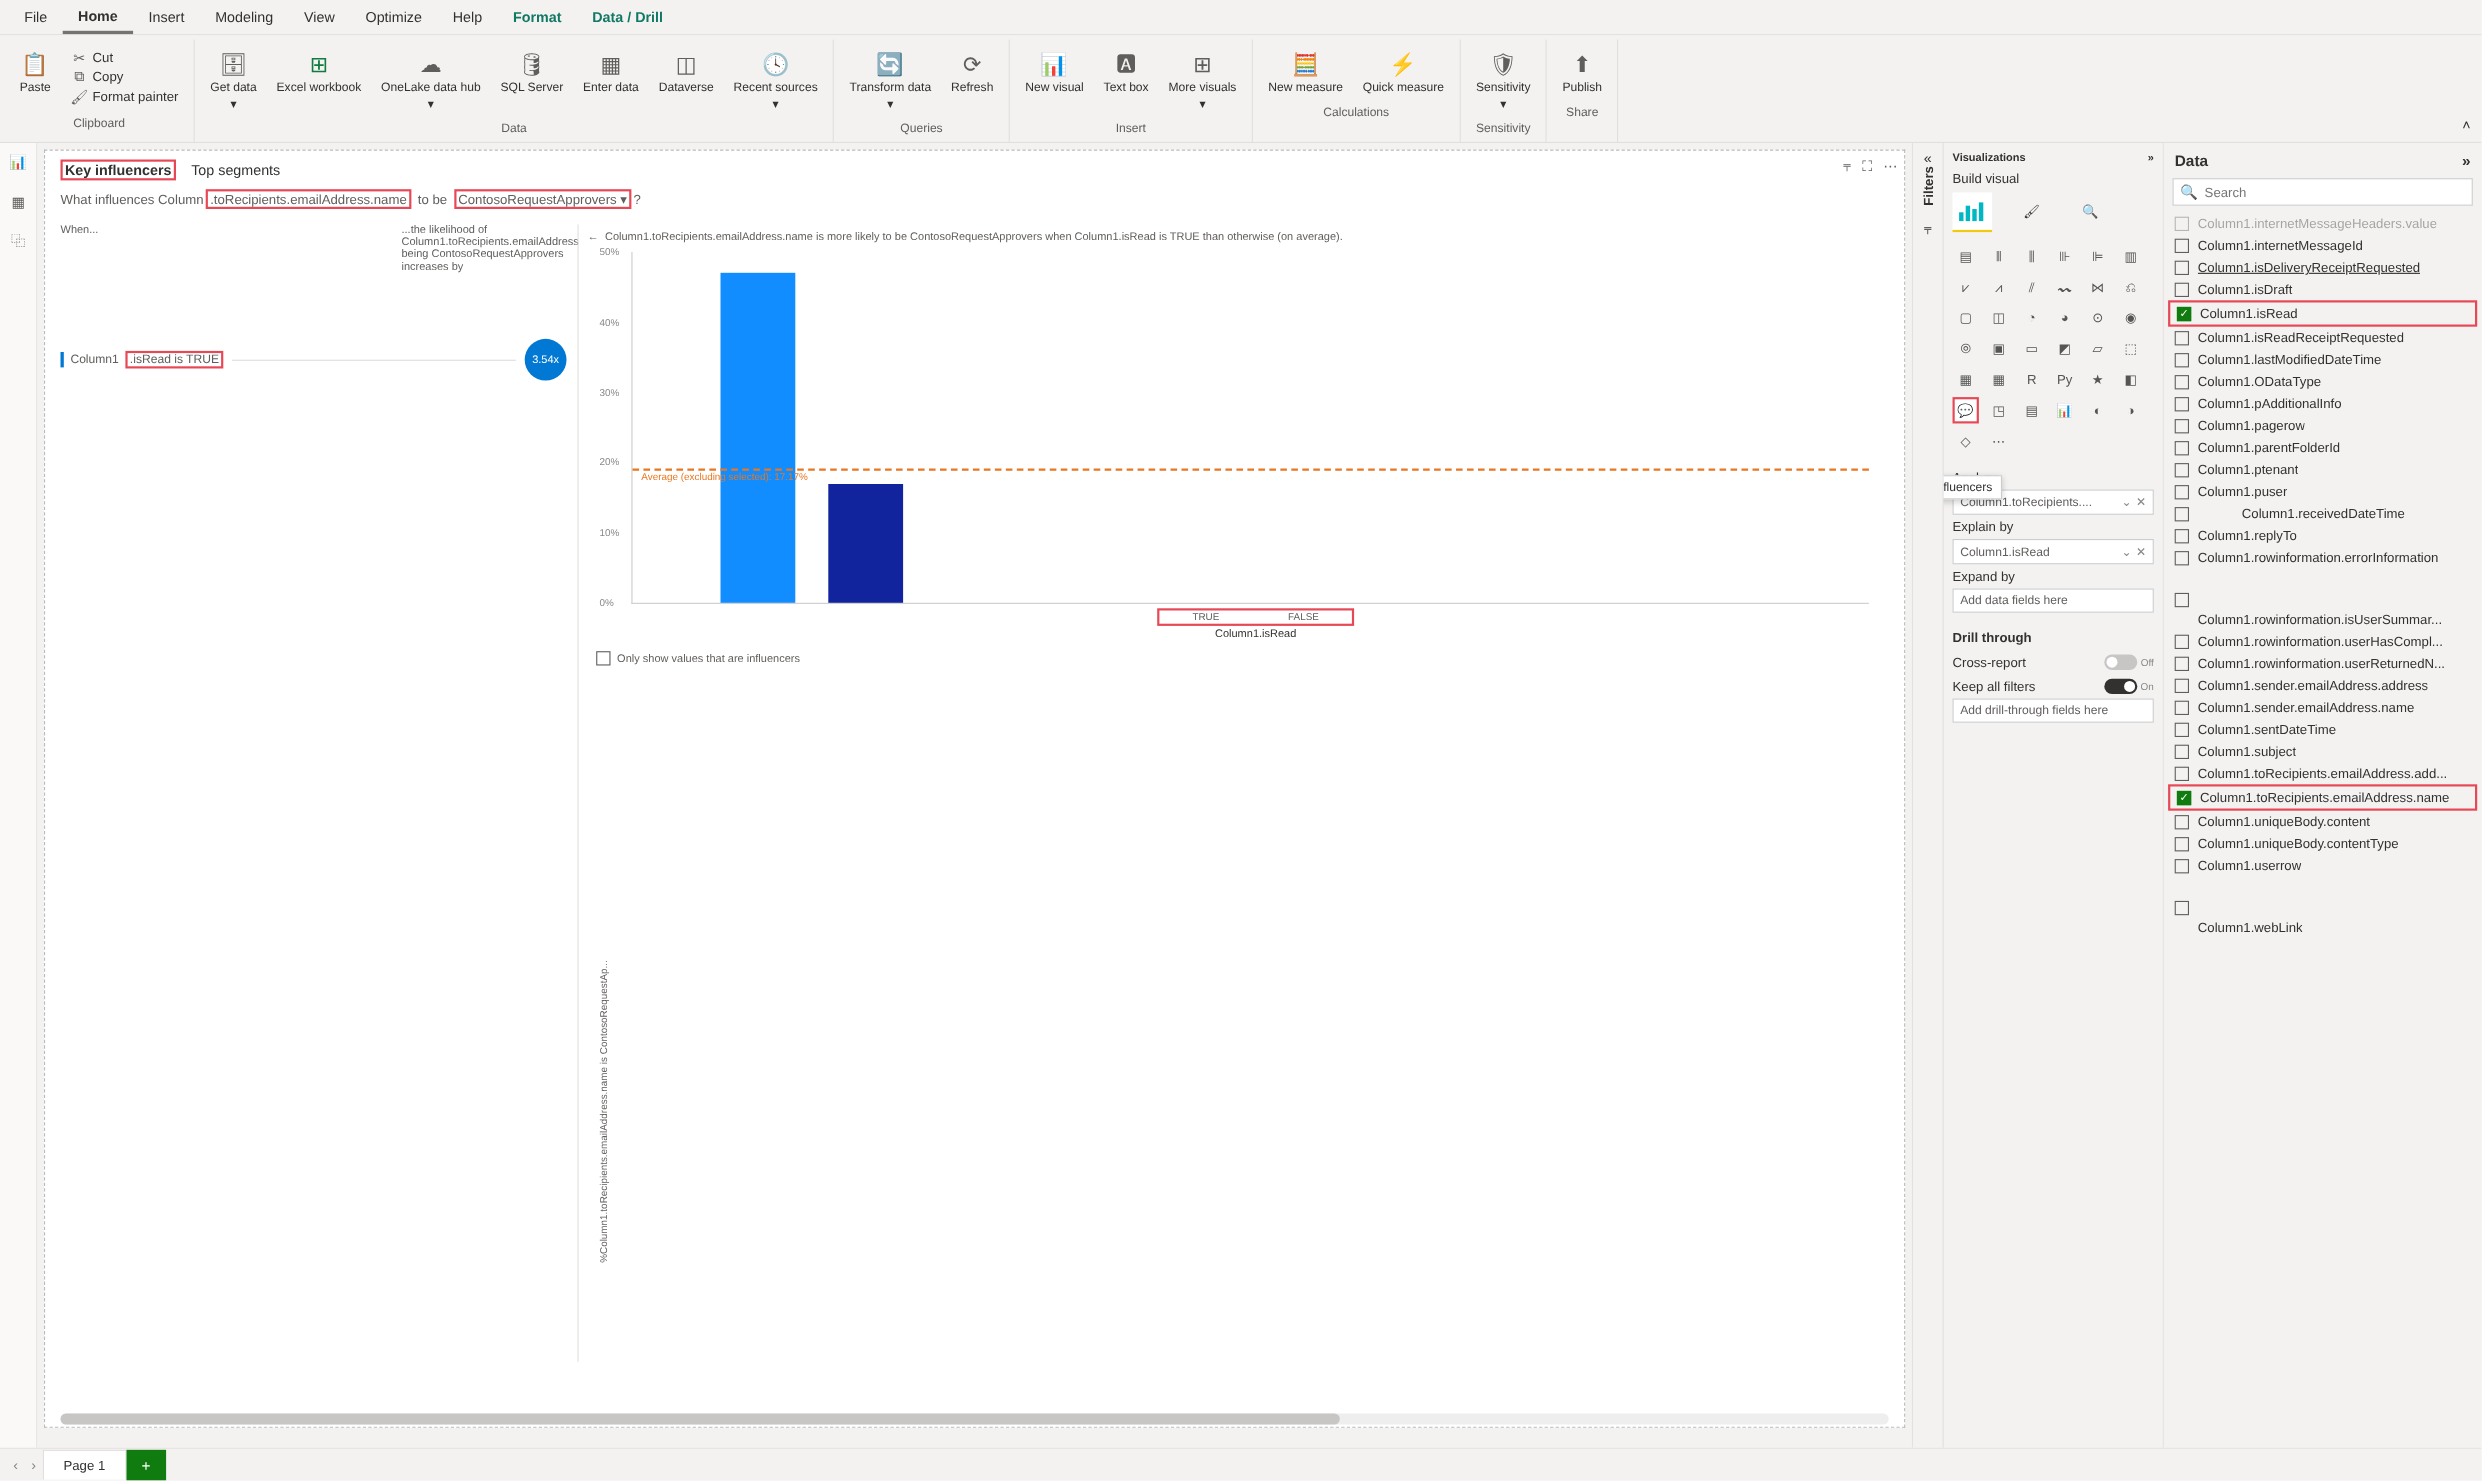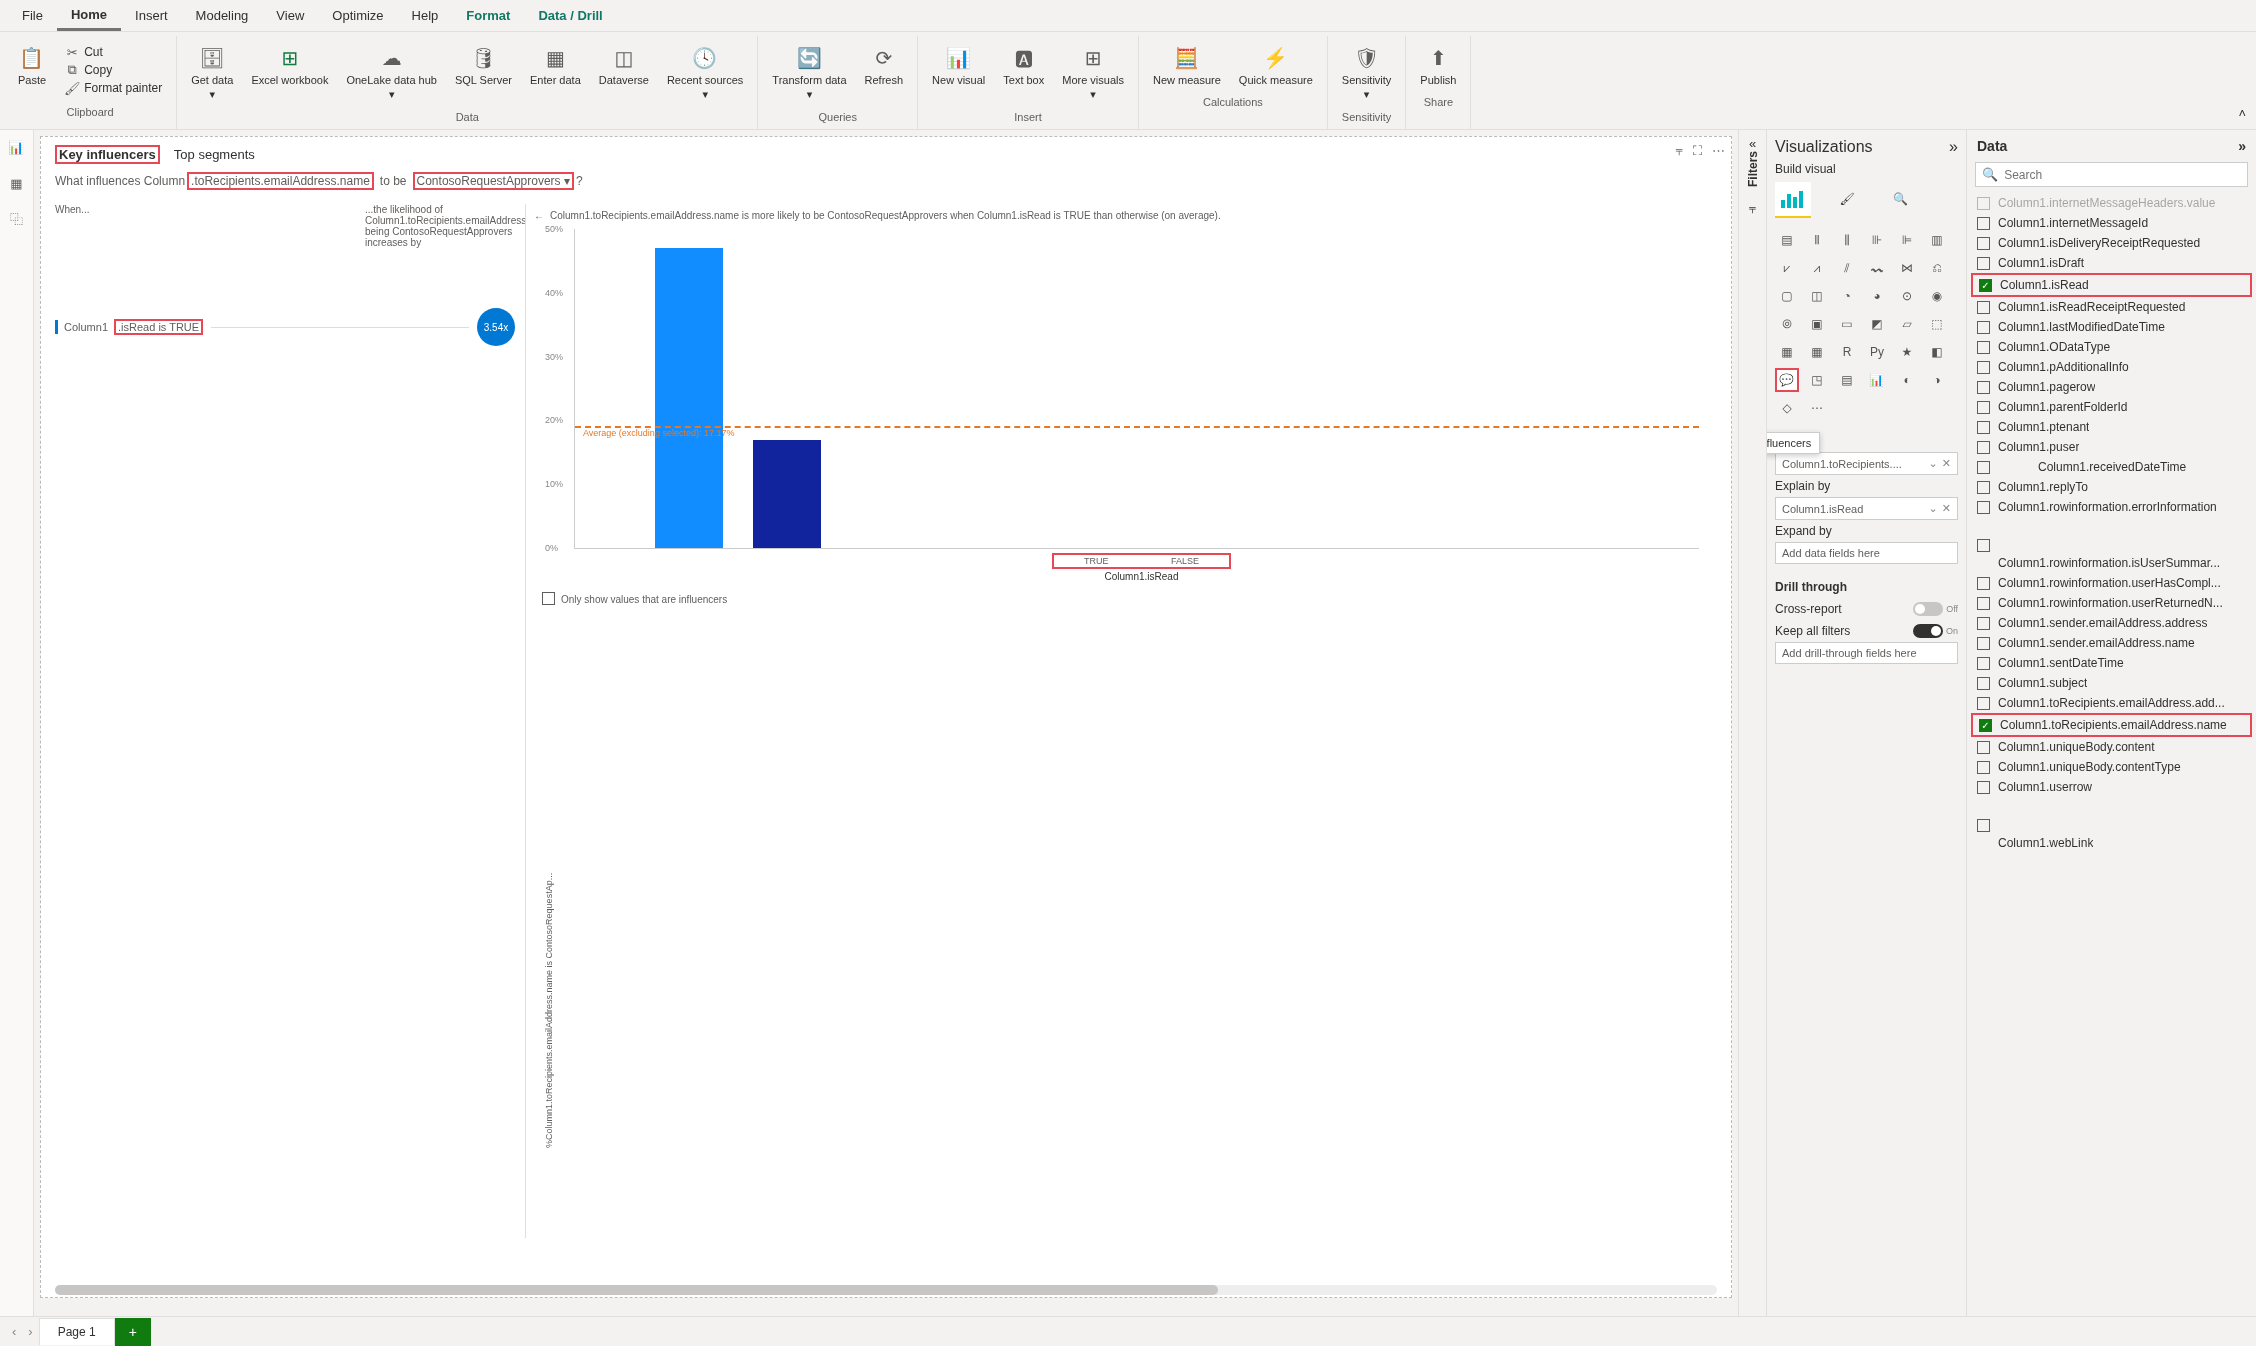--- a/index.html
+++ b/index.html
@@ -73,7 +73,7 @@
 
 
 .viz-pane { width: 200px; background: #f3f2f1; border-left: 1px solid #e1dfdd; padding: 8px 8px; overflow-y: auto; font-size:12px; position:relative;}
-.pane-head { display: flex; justify-content: space-between; align-items: center; font-weight: 400; font-size: 16px; padding-bottom: 6px; }
+.pane-head { display: flex; justify-content: space-between; align-items: center; font-weight: 700; font-size: 10px; padding-bottom: 6px; }
 .build-row { display:flex; gap:18px; padding: 6px 0 10px 0; }
 .build-btn { width:36px; height:36px; display:flex; align-items:center; justify-content:center; cursor:pointer; border-bottom:2px solid transparent;}
 .build-btn.active{ border-bottom:2px solid #f2c811; background:#fff;}

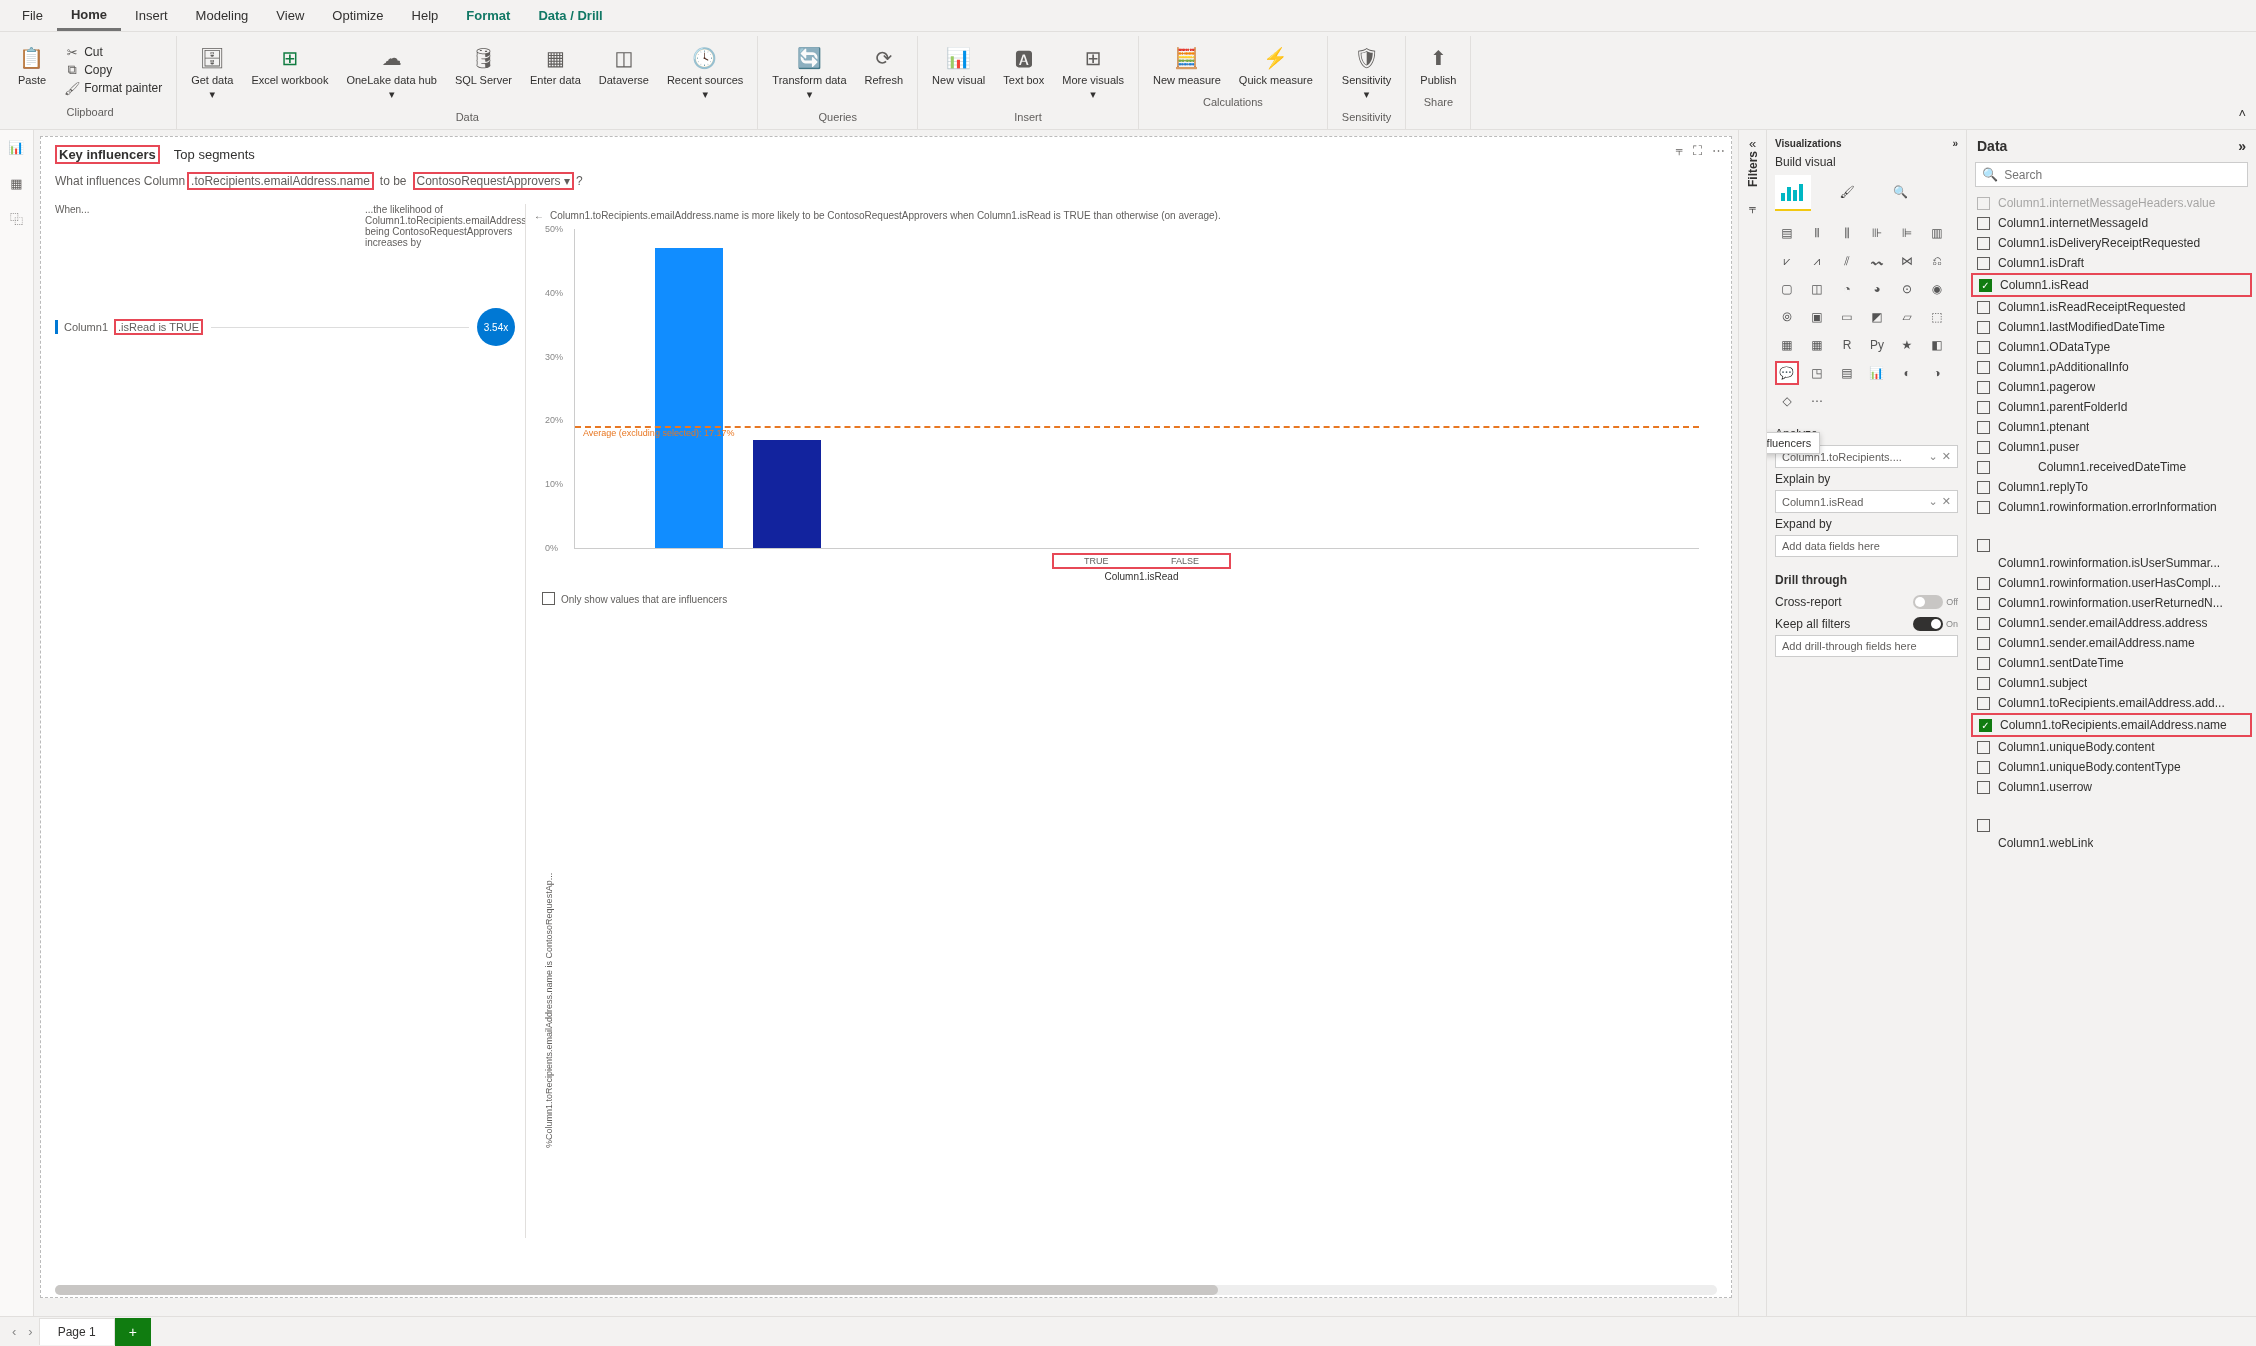--- a/index.html
+++ b/index.html
@@ -475,7 +475,7 @@
         </div>
         <div class="field-row">
           <span class="chk"></span>
-          <span style="overflow: hidden; text-overflow: ellipsis;">Column1.isDeliveryReceiptRequested</span>
+          <span style="overflow: hidden; text-overflow: ellipsis; text-decoration: underline;">Column1.isDeliveryReceiptRequested</span>
         </div>
         <div class="field-row">
           <span class="chk"></span>

